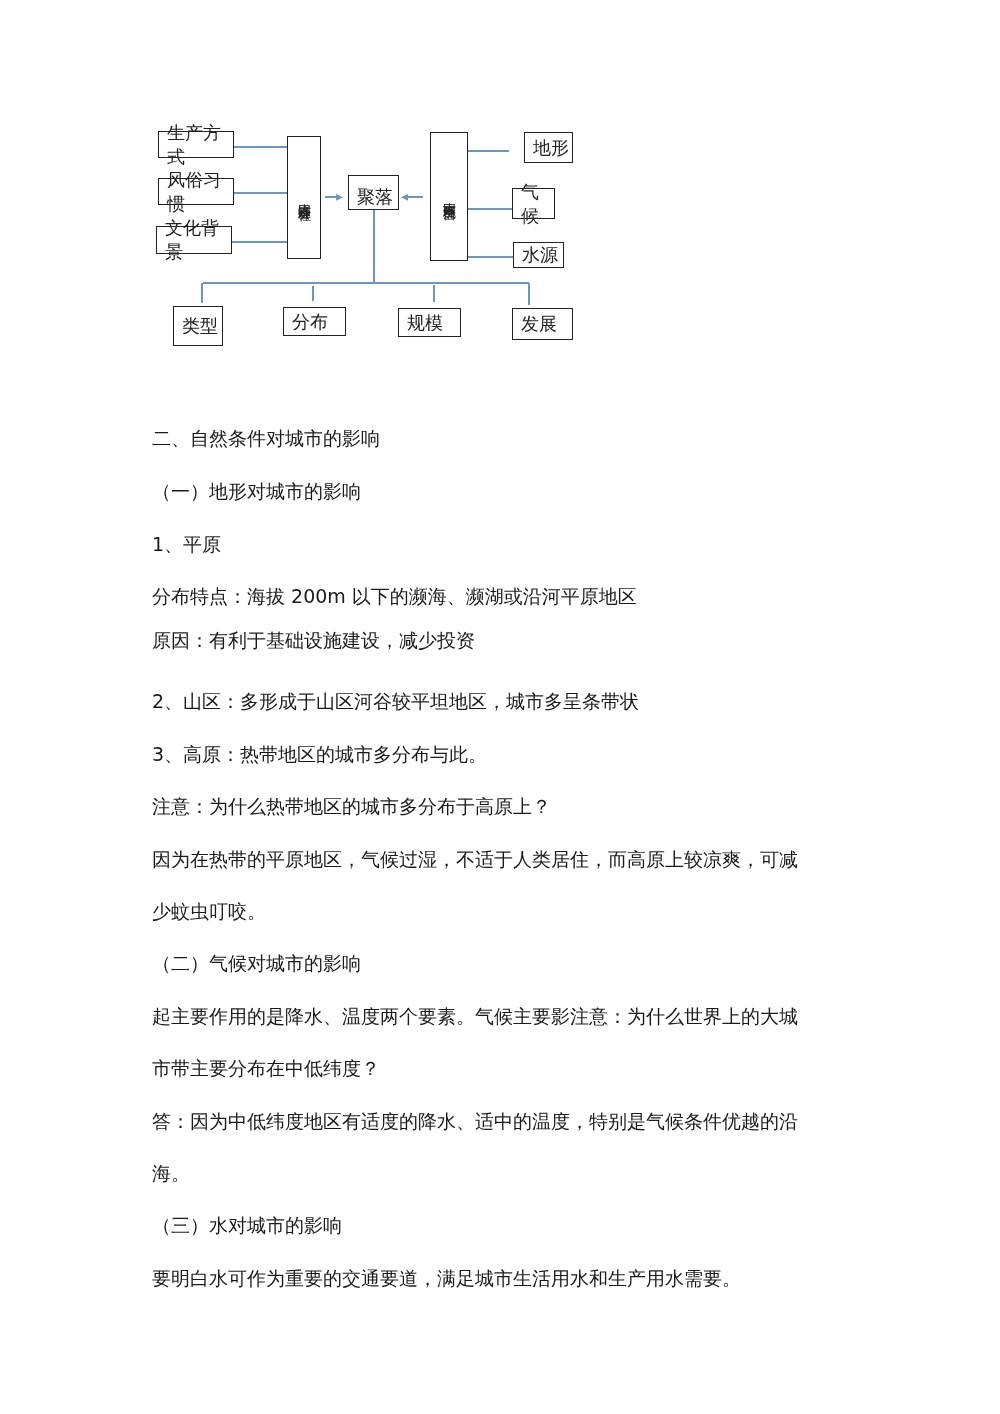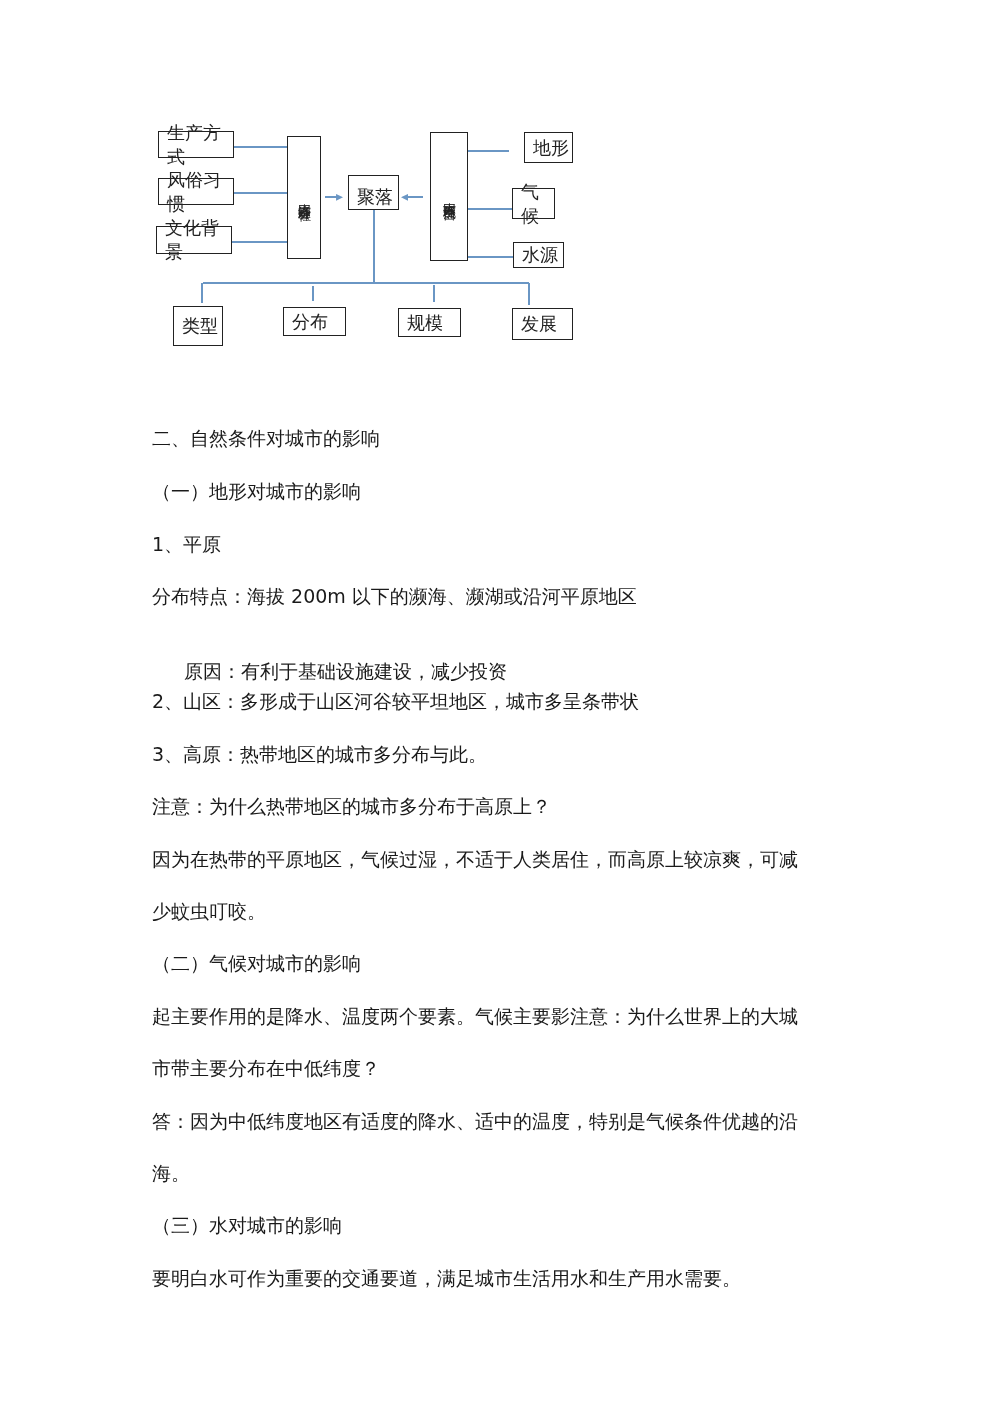--- a/index.html
+++ b/index.html
@@ -92,7 +92,7 @@
   <div class="text-line" style="top:479px;">（一）地形对城市的影响</div>
   <div class="text-line" style="top:532px;">1、平原</div>
   <div class="text-line" style="top:584px;">分布特点：海拔 200m 以下的濒海、濒湖或沿河平原地区</div>
-  <div class="text-line" style="top:659px;margin-left:32px;">原因：有利于基础设施建设，减少投资</div>
+  <div class="text-line" style="top:628px;">原因：有利于基础设施建设，减少投资</div>
   <div class="text-line" style="top:689px;">2、山区：多形成于山区河谷较平坦地区，城市多呈条带状</div>
   <div class="text-line" style="top:742px;">3、高原：热带地区的城市多分布与此。</div>
   <div class="text-line" style="top:794px;">注意：为什么热带地区的城市多分布于高原上？</div>

